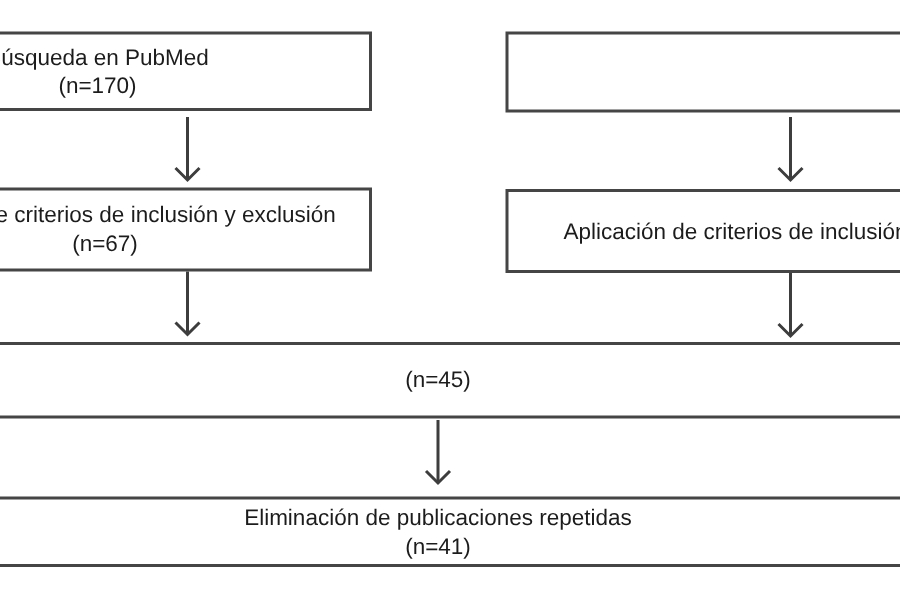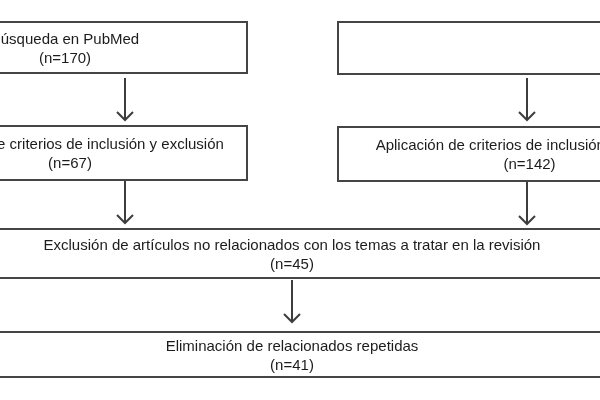--- a/index.html
+++ b/index.html
@@ -78,7 +78,6 @@
 
   <div class="fbox" id="box-crit-right">
     <span>Aplicación de criterios de inclusión y exclusión</span>
-    <span>(n=142)</span>
   </div>
 
   <svg class="arrow" id="arrow-crit-left" viewBox="0 0 22 46">

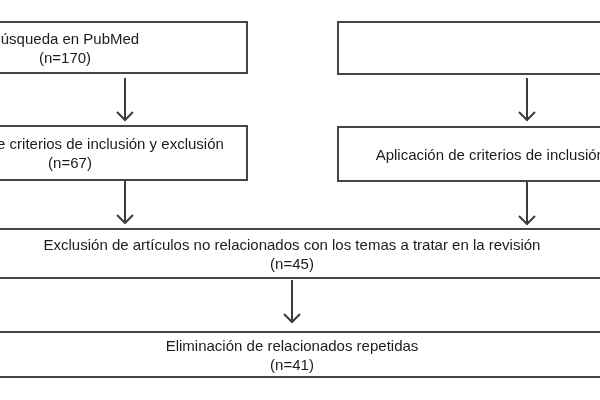--- a/index.html
+++ b/index.html
@@ -91,7 +91,6 @@
   </svg>
 
   <div class="fbox" id="box-exclusion">
-    <span>Exclusión de artículos no relacionados con los temas a tratar en la revisión</span>
     <span>(n=45)</span>
   </div>
 

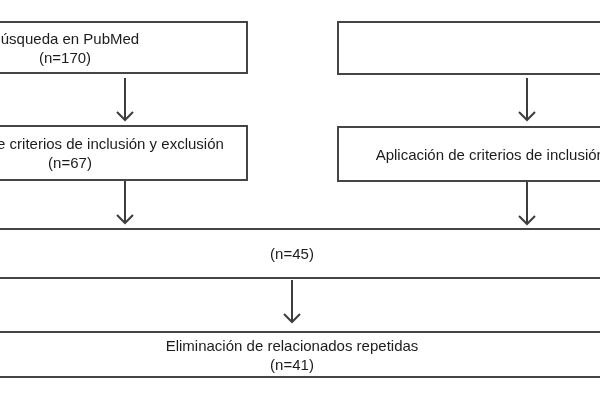--- a/index.html
+++ b/index.html
@@ -100,7 +100,7 @@
   </svg>
 
   <div class="fbox" id="box-dedup">
-    <span>Eliminación de relacionados repetidas</span>
+    <span>Eliminación de publicaciones repetidas</span>
     <span>(n=41)</span>
   </div>
 

